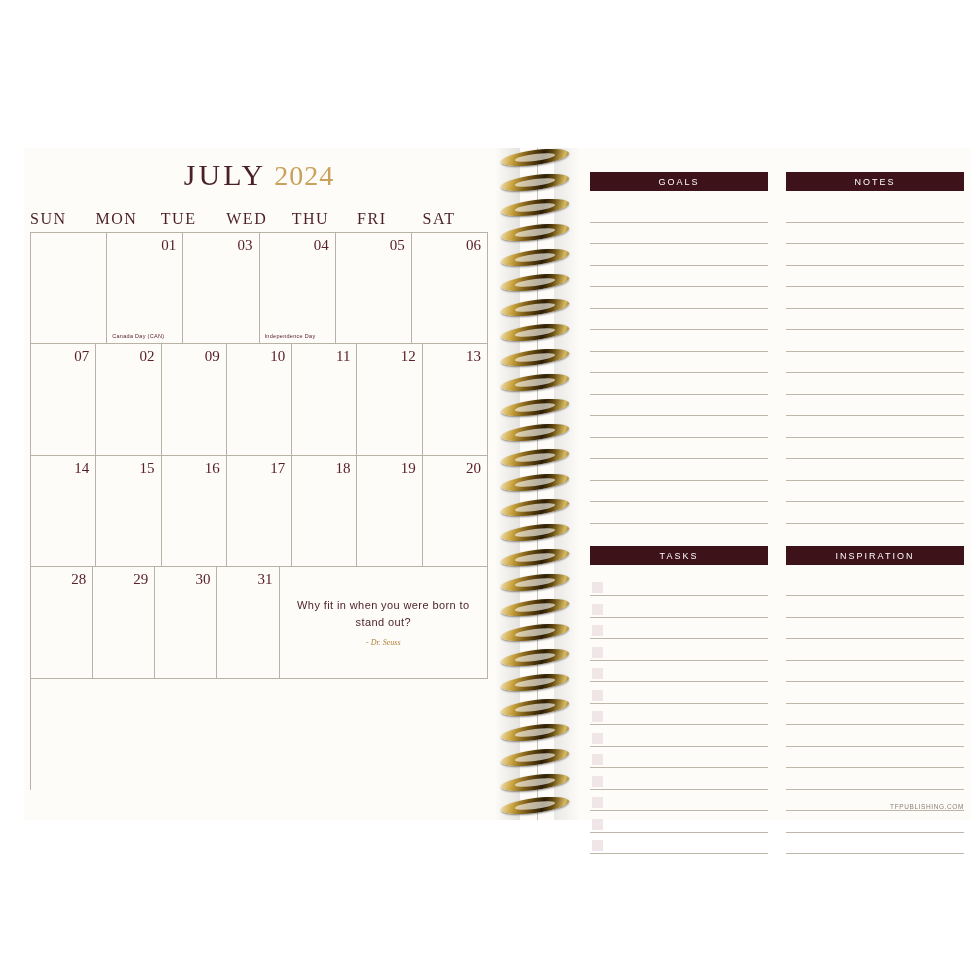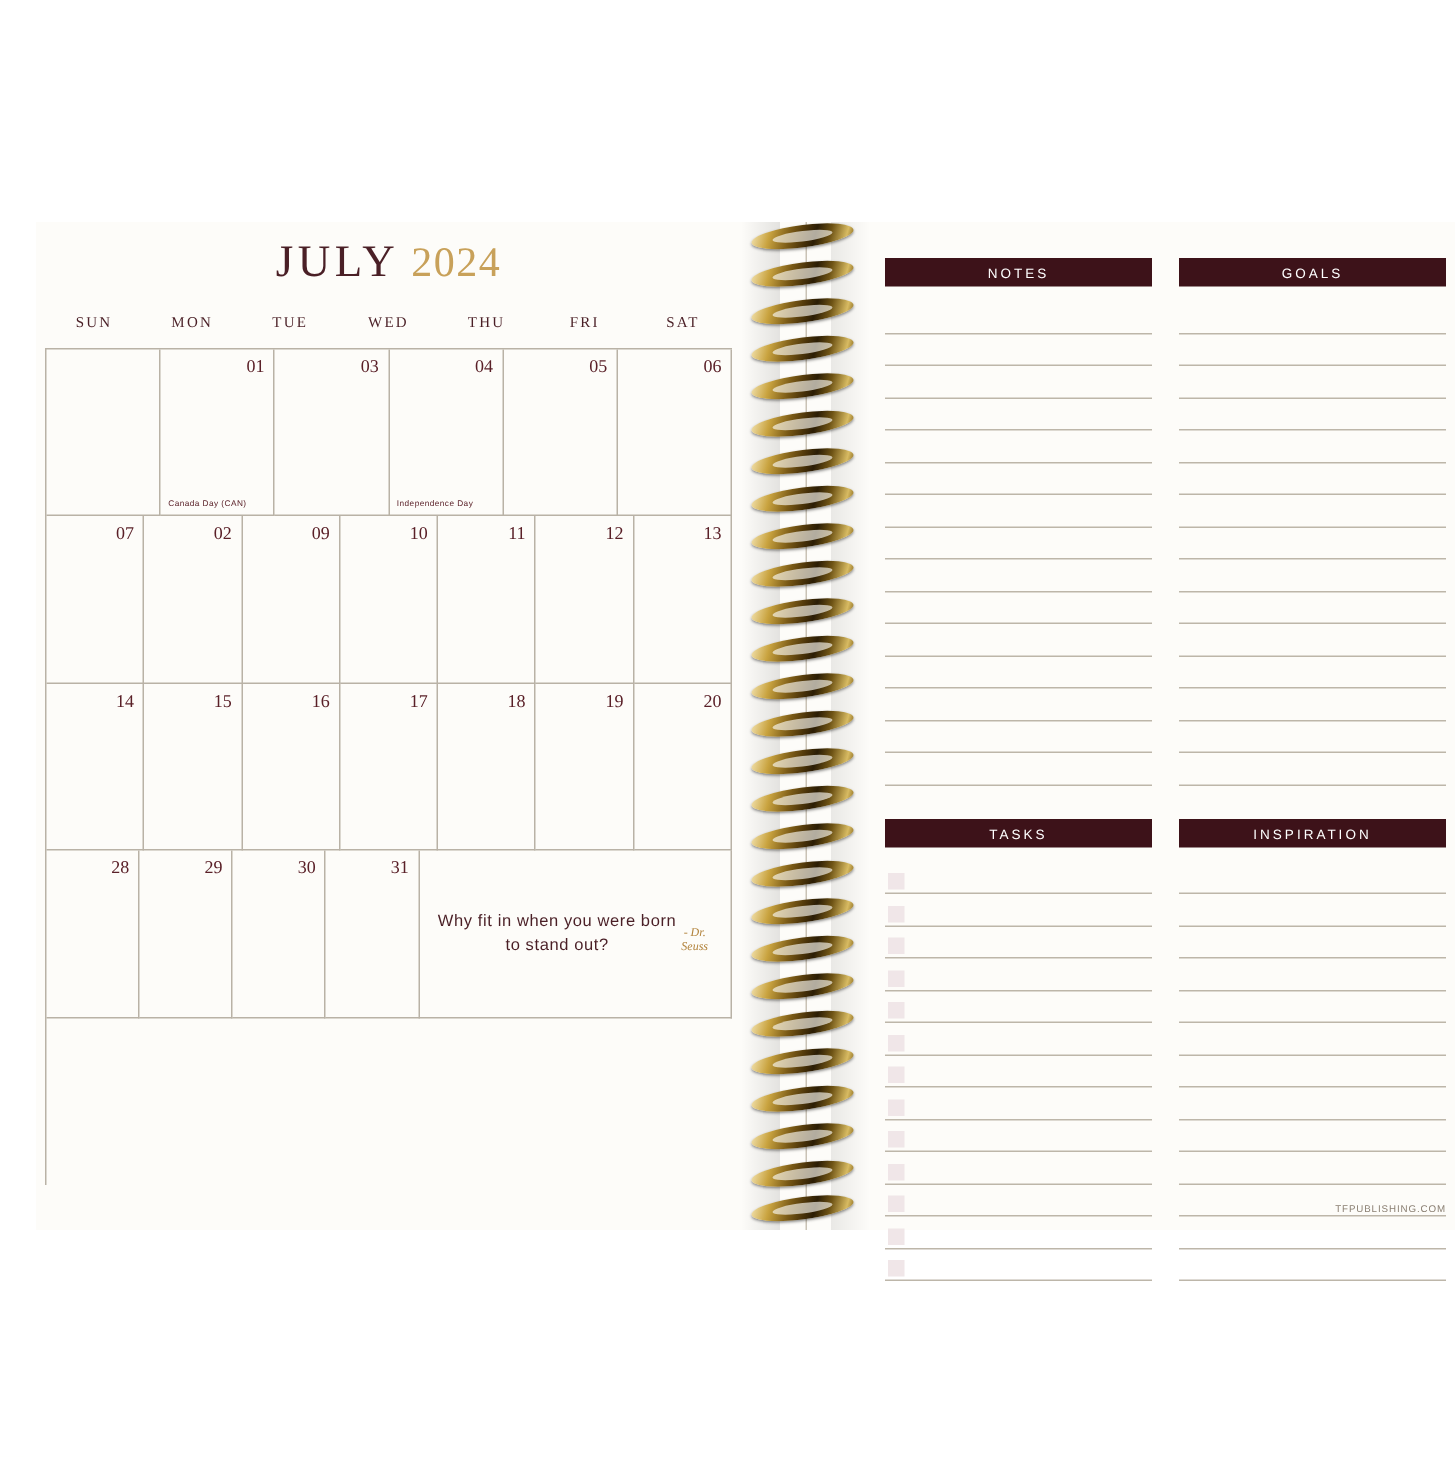--- a/index.html
+++ b/index.html
@@ -517,28 +517,28 @@
       <div class="panel-row">
 
         <div class="panel">
+          <div class="panel-header">GOALS</div>
+          <div class="lines">
+            <div class="line"></div>
+            <div class="line"></div>
+            <div class="line"></div>
+            <div class="line"></div>
+            <div class="line"></div>
+            <div class="line"></div>
+            <div class="line"></div>
+            <div class="line"></div>
+            <div class="line"></div>
+            <div class="line"></div>
+            <div class="line"></div>
+            <div class="line"></div>
+            <div class="line"></div>
+            <div class="line"></div>
+            <div class="line"></div>
+          </div>
+        </div>
+
+        <div class="panel">
           <div class="panel-header">NOTES</div>
-          <div class="lines">
-            <div class="line"></div>
-            <div class="line"></div>
-            <div class="line"></div>
-            <div class="line"></div>
-            <div class="line"></div>
-            <div class="line"></div>
-            <div class="line"></div>
-            <div class="line"></div>
-            <div class="line"></div>
-            <div class="line"></div>
-            <div class="line"></div>
-            <div class="line"></div>
-            <div class="line"></div>
-            <div class="line"></div>
-            <div class="line"></div>
-          </div>
-        </div>
-
-        <div class="panel">
-          <div class="panel-header">GOALS</div>
           <div class="lines">
             <div class="line"></div>
             <div class="line"></div>

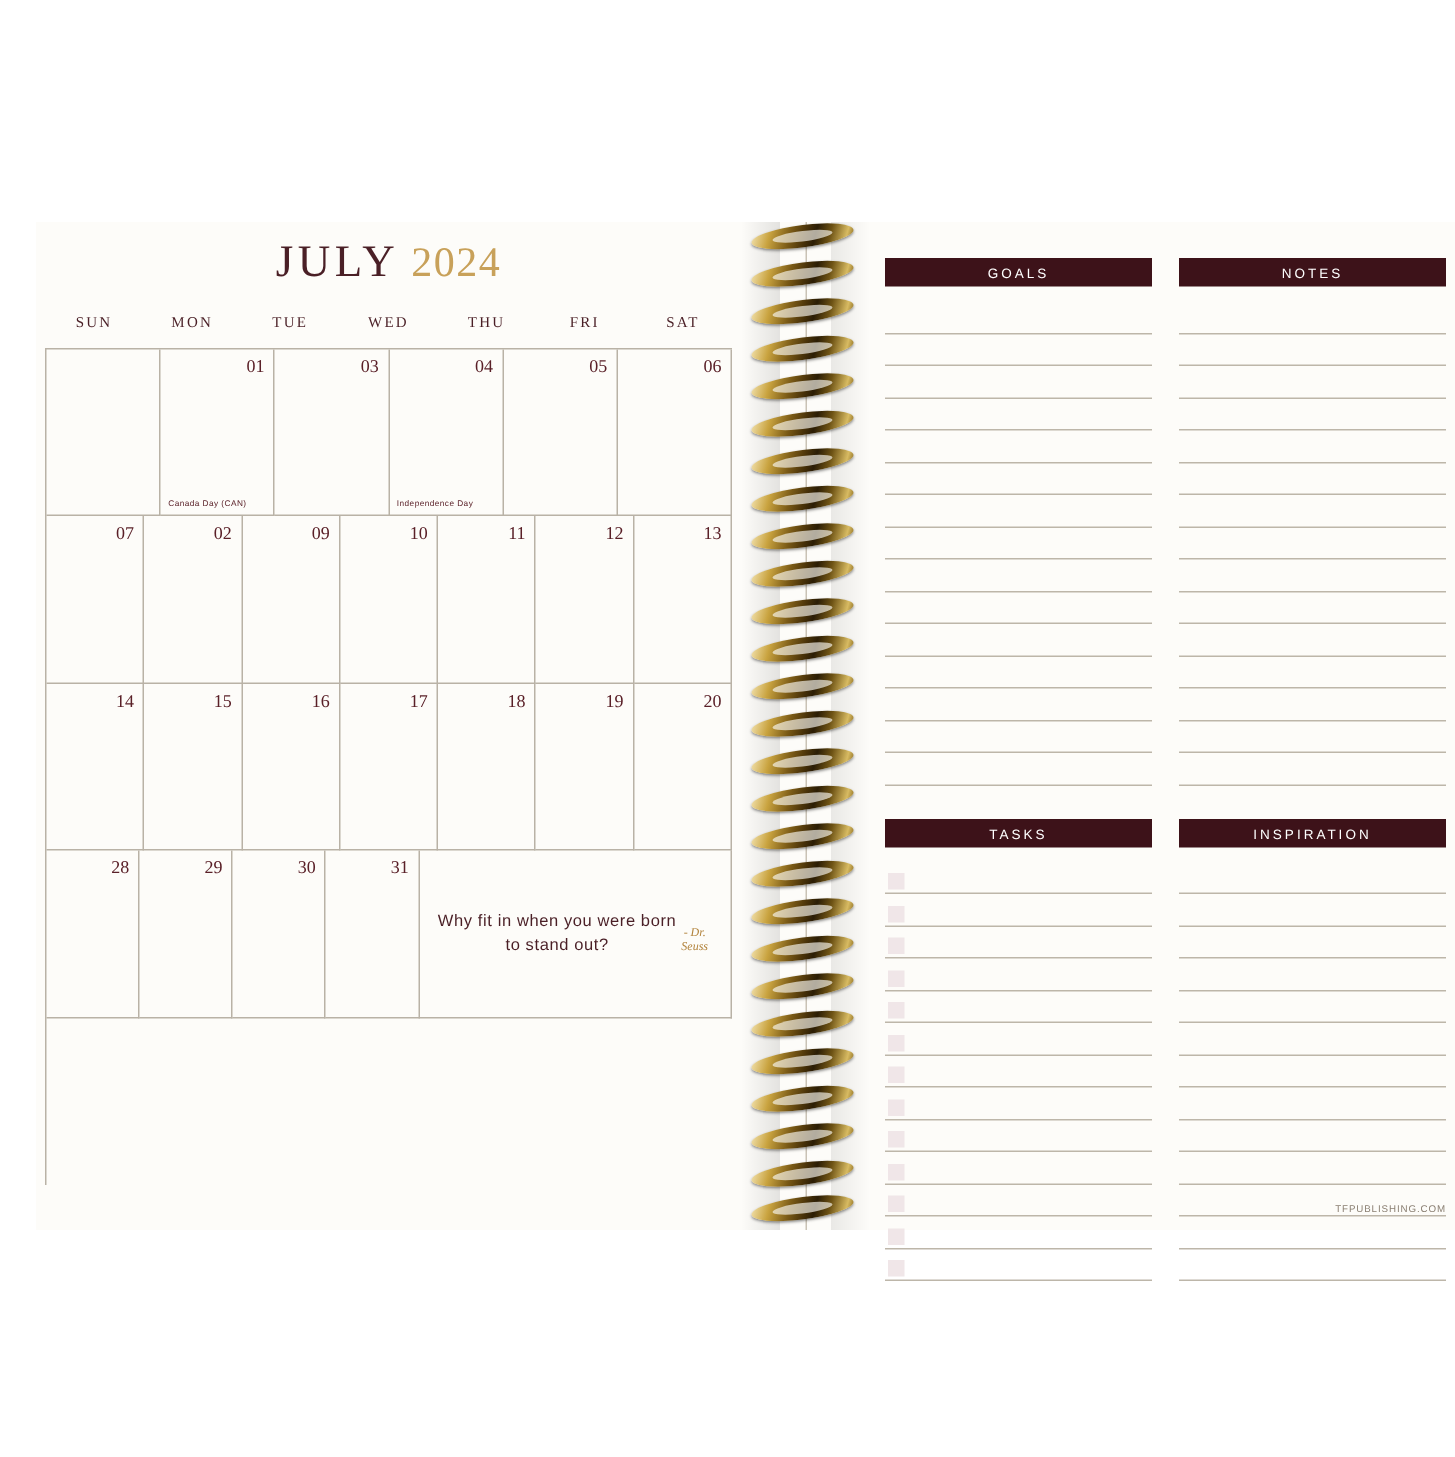--- a/index.html
+++ b/index.html
@@ -74,9 +74,9 @@
   }
   .weekday {
     flex: 1 1 0;
-    text-align: center;
+    text-align: left;
     font-family: "Liberation Serif", serif;
-    font-size: 10px;
+    font-size: 16px;
     letter-spacing: 1.5px;
     color: #4a1f26;
   }

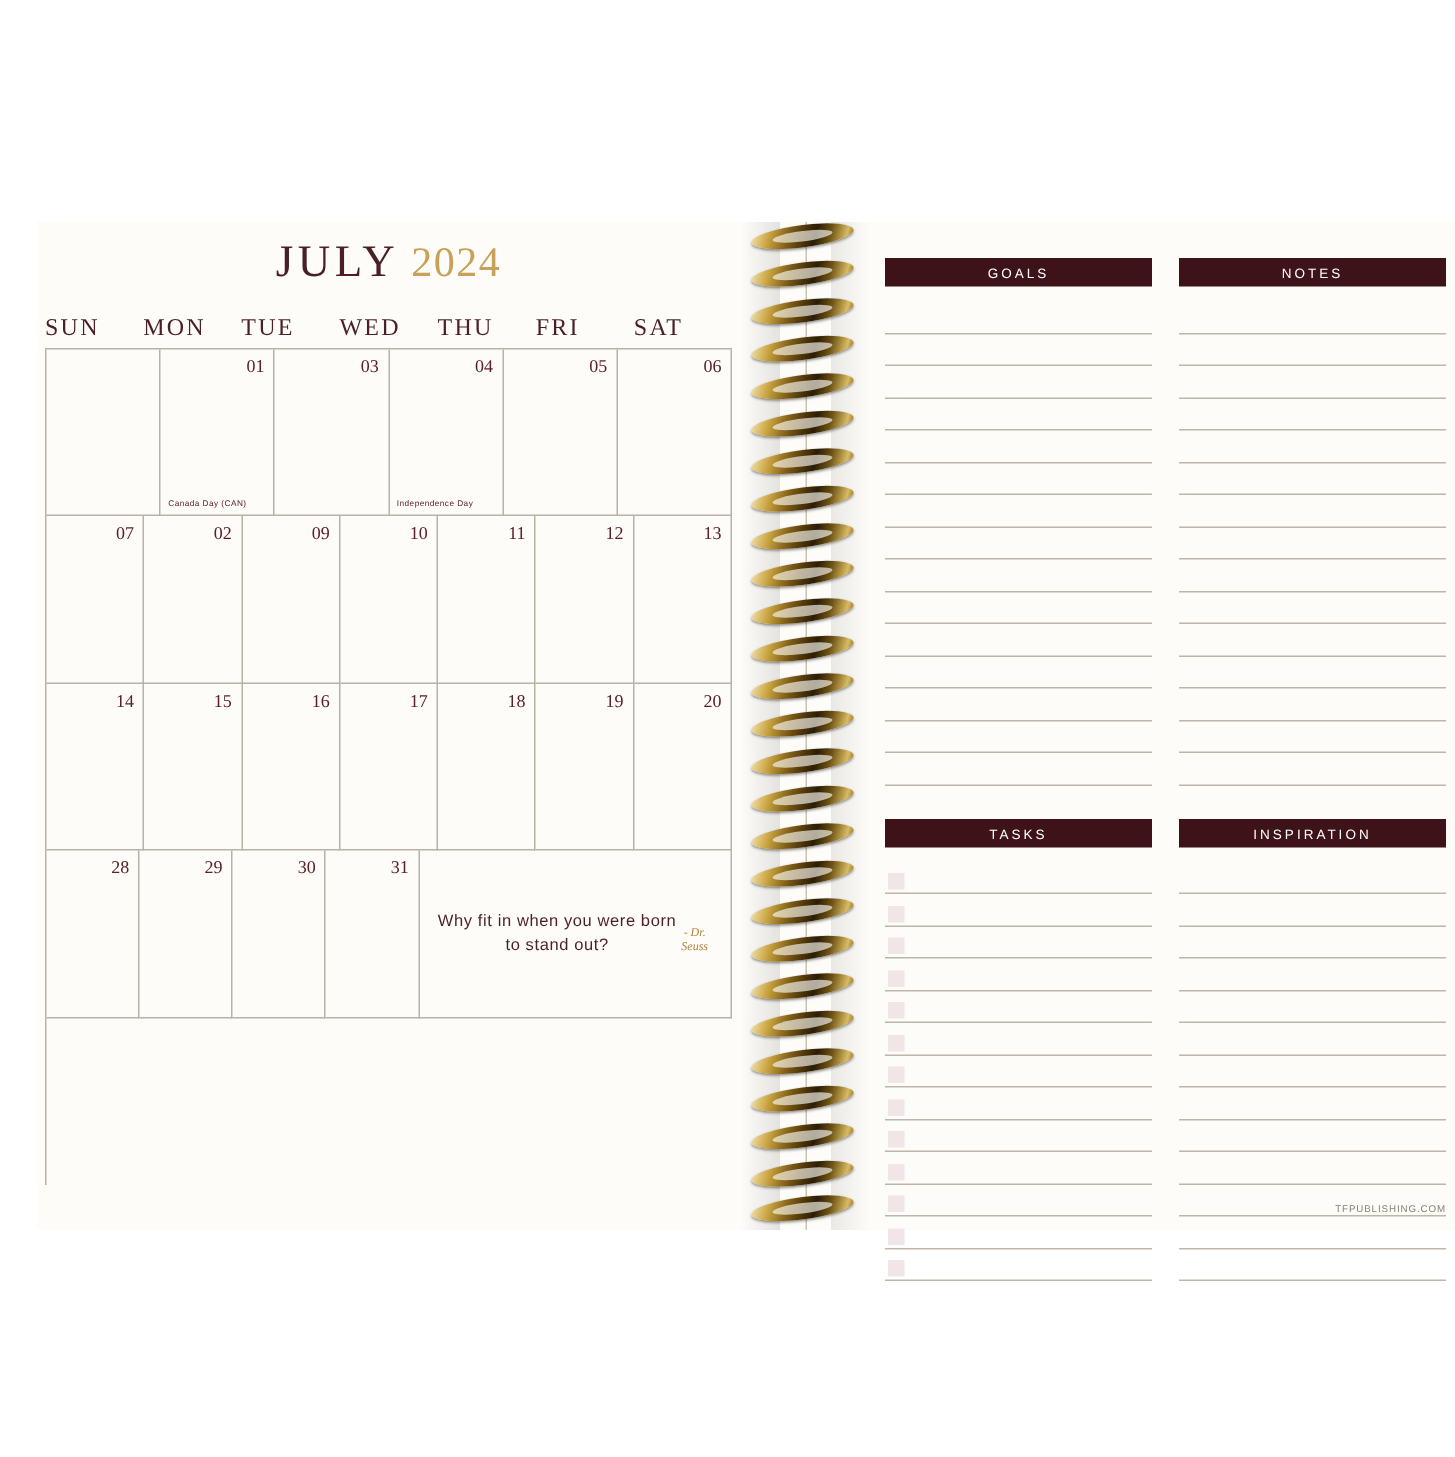--- a/index.html
+++ b/index.html
@@ -111,7 +111,7 @@
     right: 6px;
     top: 4px;
     font-family: "Liberation Serif", serif;
-    font-size: 12px;
+    font-size: 15px;
     color: #5a2028;
   }
   .cal-note {

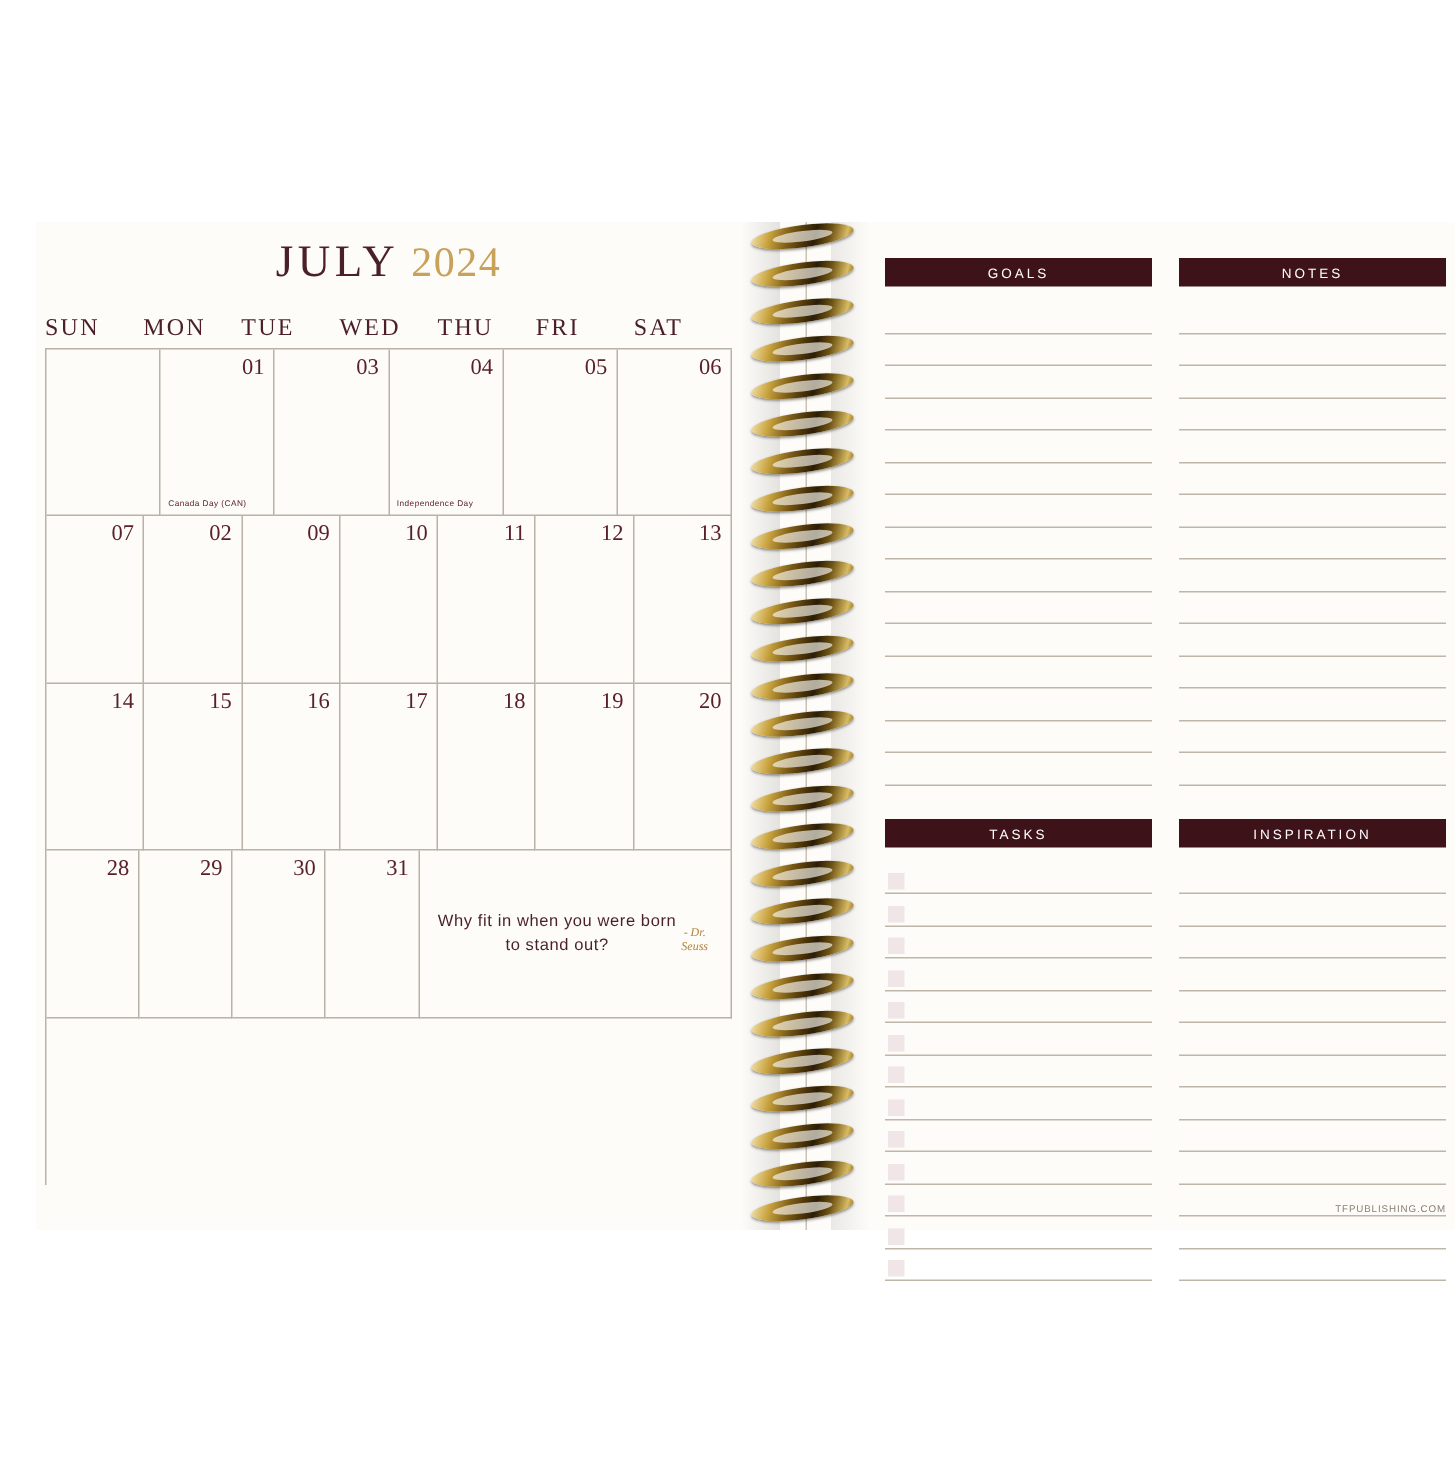--- a/index.html
+++ b/index.html
@@ -131,7 +131,7 @@
     border-bottom: 1px solid #b9b2a6;
     box-sizing: border-box;
     display: flex;
-    flex-direction: row;
+    flex-direction: column;
     align-items: center;
     justify-content: center;
     padding: 4px 12px;

